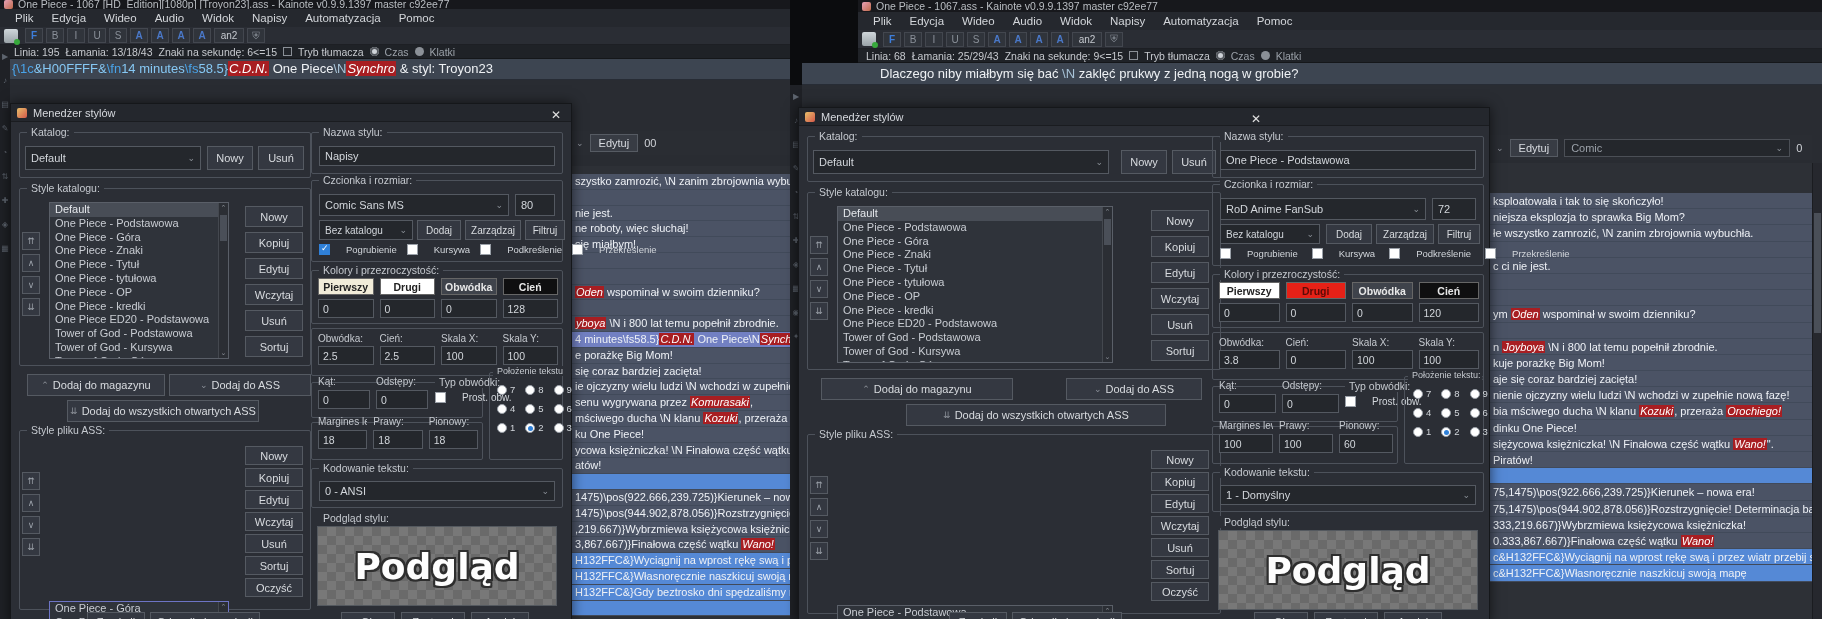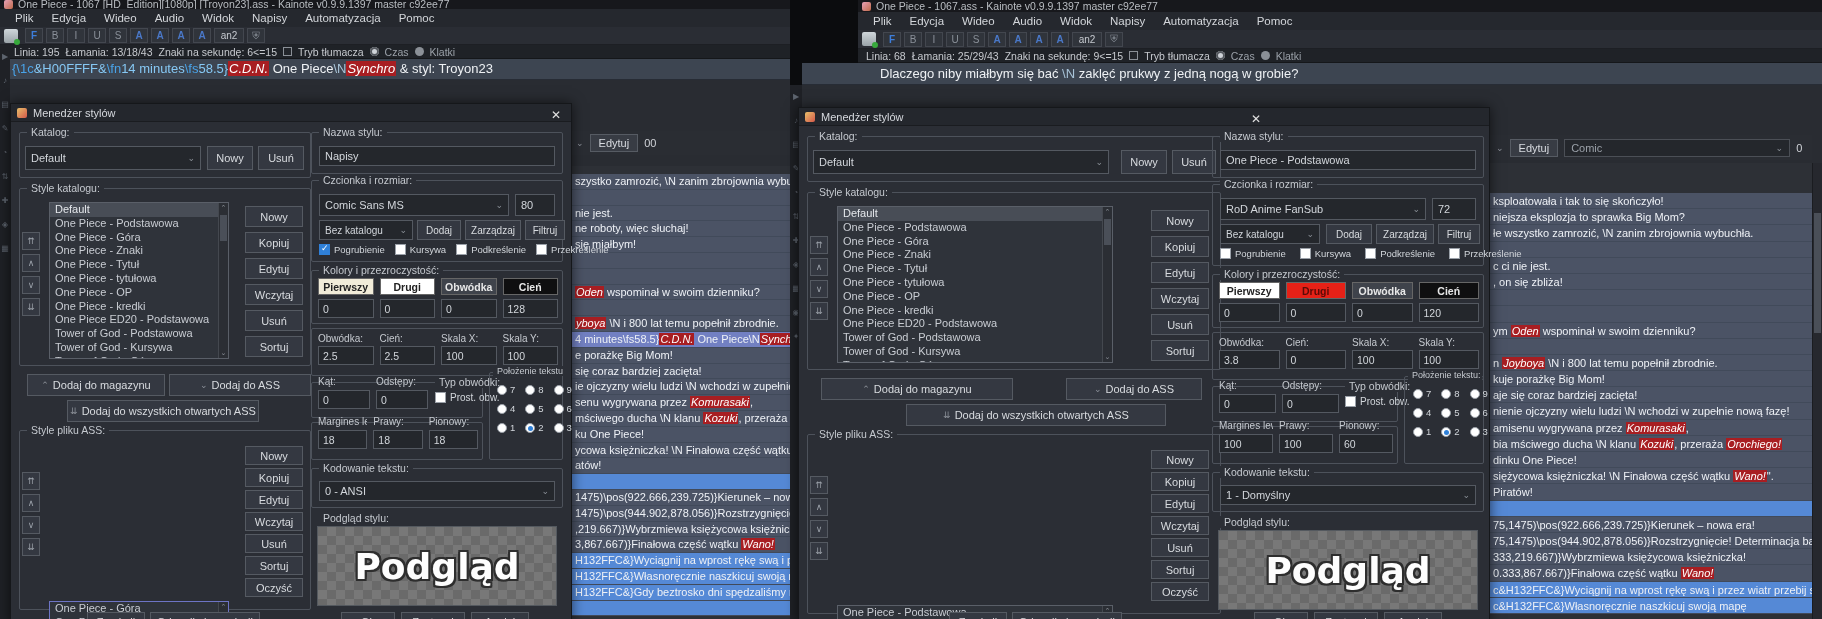--- a/index.html
+++ b/index.html
@@ -81,7 +81,7 @@
   .side-btn{background:#343841;border:1px solid #555a62;color:#d8dbdf;font-size:11px;
             display:flex;align-items:center;justify-content:center;}
   .check-row{display:flex;align-items:center;}
-  .check-item{display:flex;align-items:center;gap:4px;font-size:9.5px;color:#d2d6db;white-space:nowrap;}
+  .check-item{display:flex;align-items:center;gap:16px;font-size:9.5px;color:#d2d6db;white-space:nowrap;}
   .cb{width:11px;height:11px;background:#fff;border:1px solid #9aa0a8;flex:0 0 auto;position:relative;}
   .cb.on{background:#2f80d8;border-color:#2f80d8;}
   .cb.on::after{content:"✓";position:absolute;left:1px;top:-2px;color:#fff;font-size:9px;}

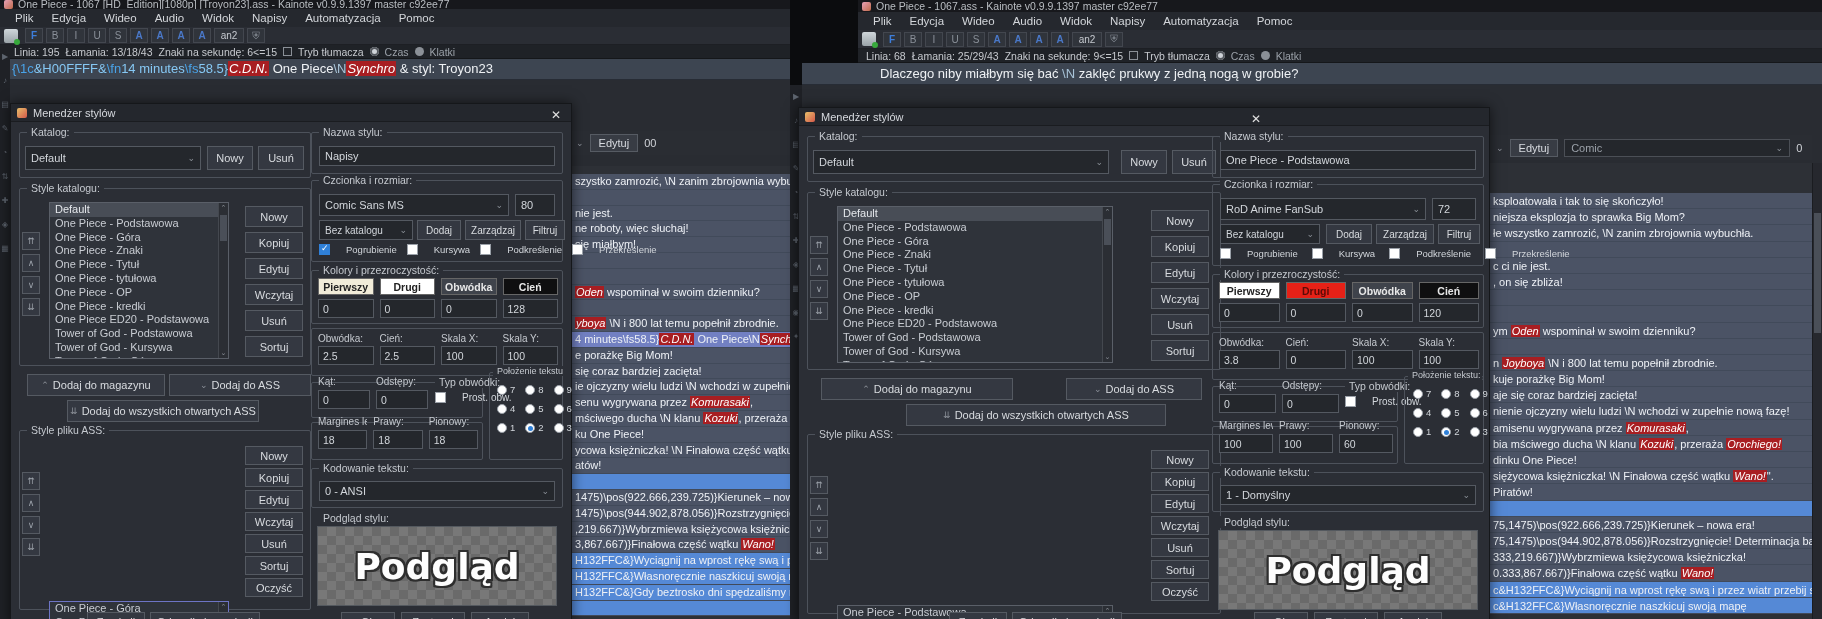--- a/index.html
+++ b/index.html
@@ -287,7 +287,6 @@
         <div class="grid-row"><span>łe wszystko zamrozić, \N zanim zbrojownia wybuchła.</span></div>
         <div class="grid-row"></div>
         <div class="grid-row"><span>c ci nie jest.</span></div>
-        <div class="grid-row"><span>, on się zbliża!</span></div>
         <div class="grid-row"></div>
         <div class="grid-row"></div>
         <div class="grid-row"><span>ym </span><span class="chip">Oden</span><span> wspominał w swoim dzienniku?</span></div>

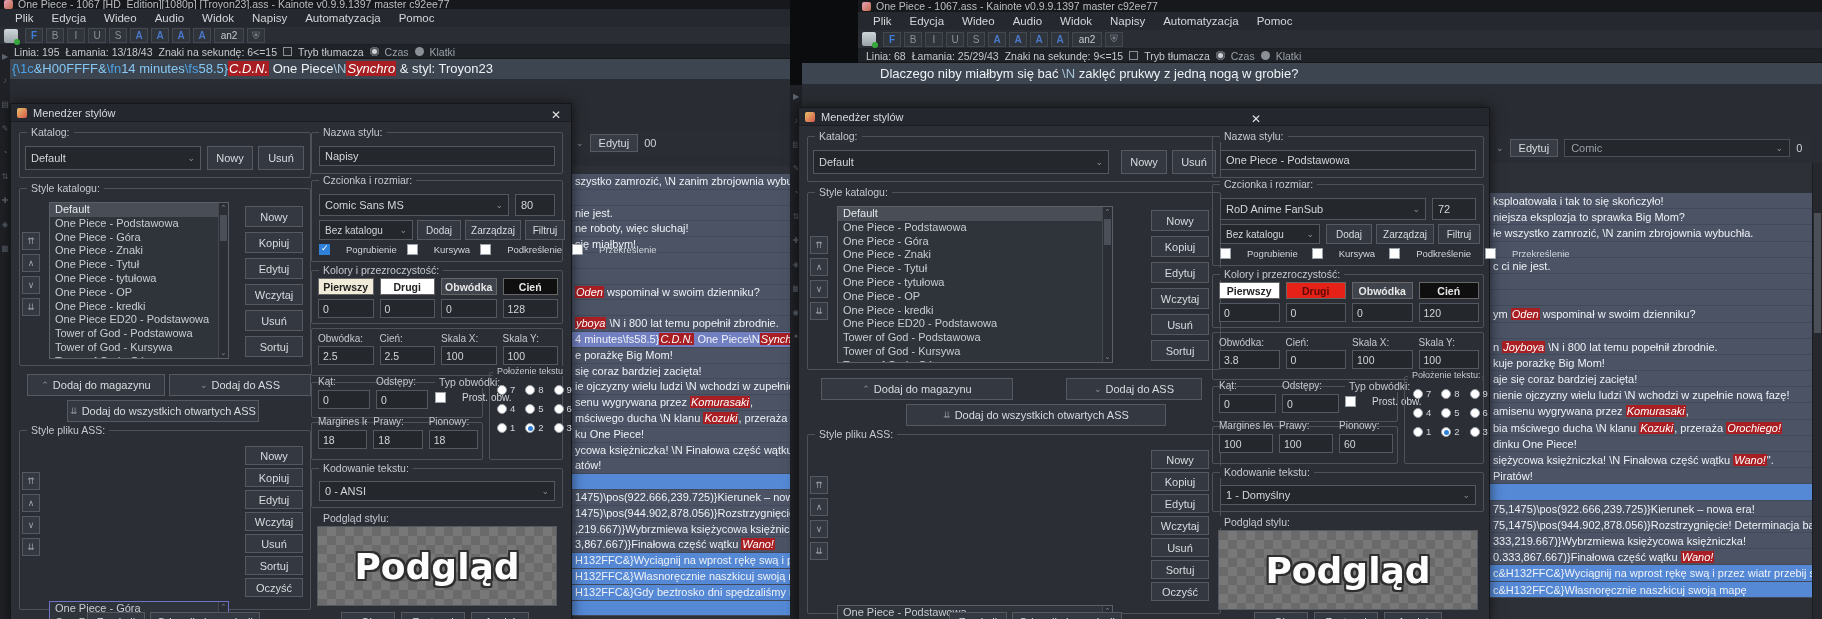--- a/index.html
+++ b/index.html
@@ -295,7 +295,6 @@
         <div class="grid-row"><span>kuje porażkę Big Mom!</span></div>
         <div class="grid-row"><span>aje się coraz bardziej zacięta!</span></div>
         <div class="grid-row"><span>nienie ojczyzny wielu ludzi \N wchodzi w zupełnie nową fazę!</span></div>
-        <div class="grid-row"><span>amisenu wygrywana przez </span><span class="chip">Komurasaki</span><span>,</span></div>
         <div class="grid-row"><span>bia mściwego ducha \N klanu </span><span class="chip">Kozuki</span><span>, przeraża </span><span class="chip">Orochiego!</span></div>
         <div class="grid-row"><span>dinku One Piece!</span></div>
         <div class="grid-row"><span>siężycowa księżniczka! \N Finałowa część wątku </span><span class="chip">Wano!</span><span>".</span></div>

